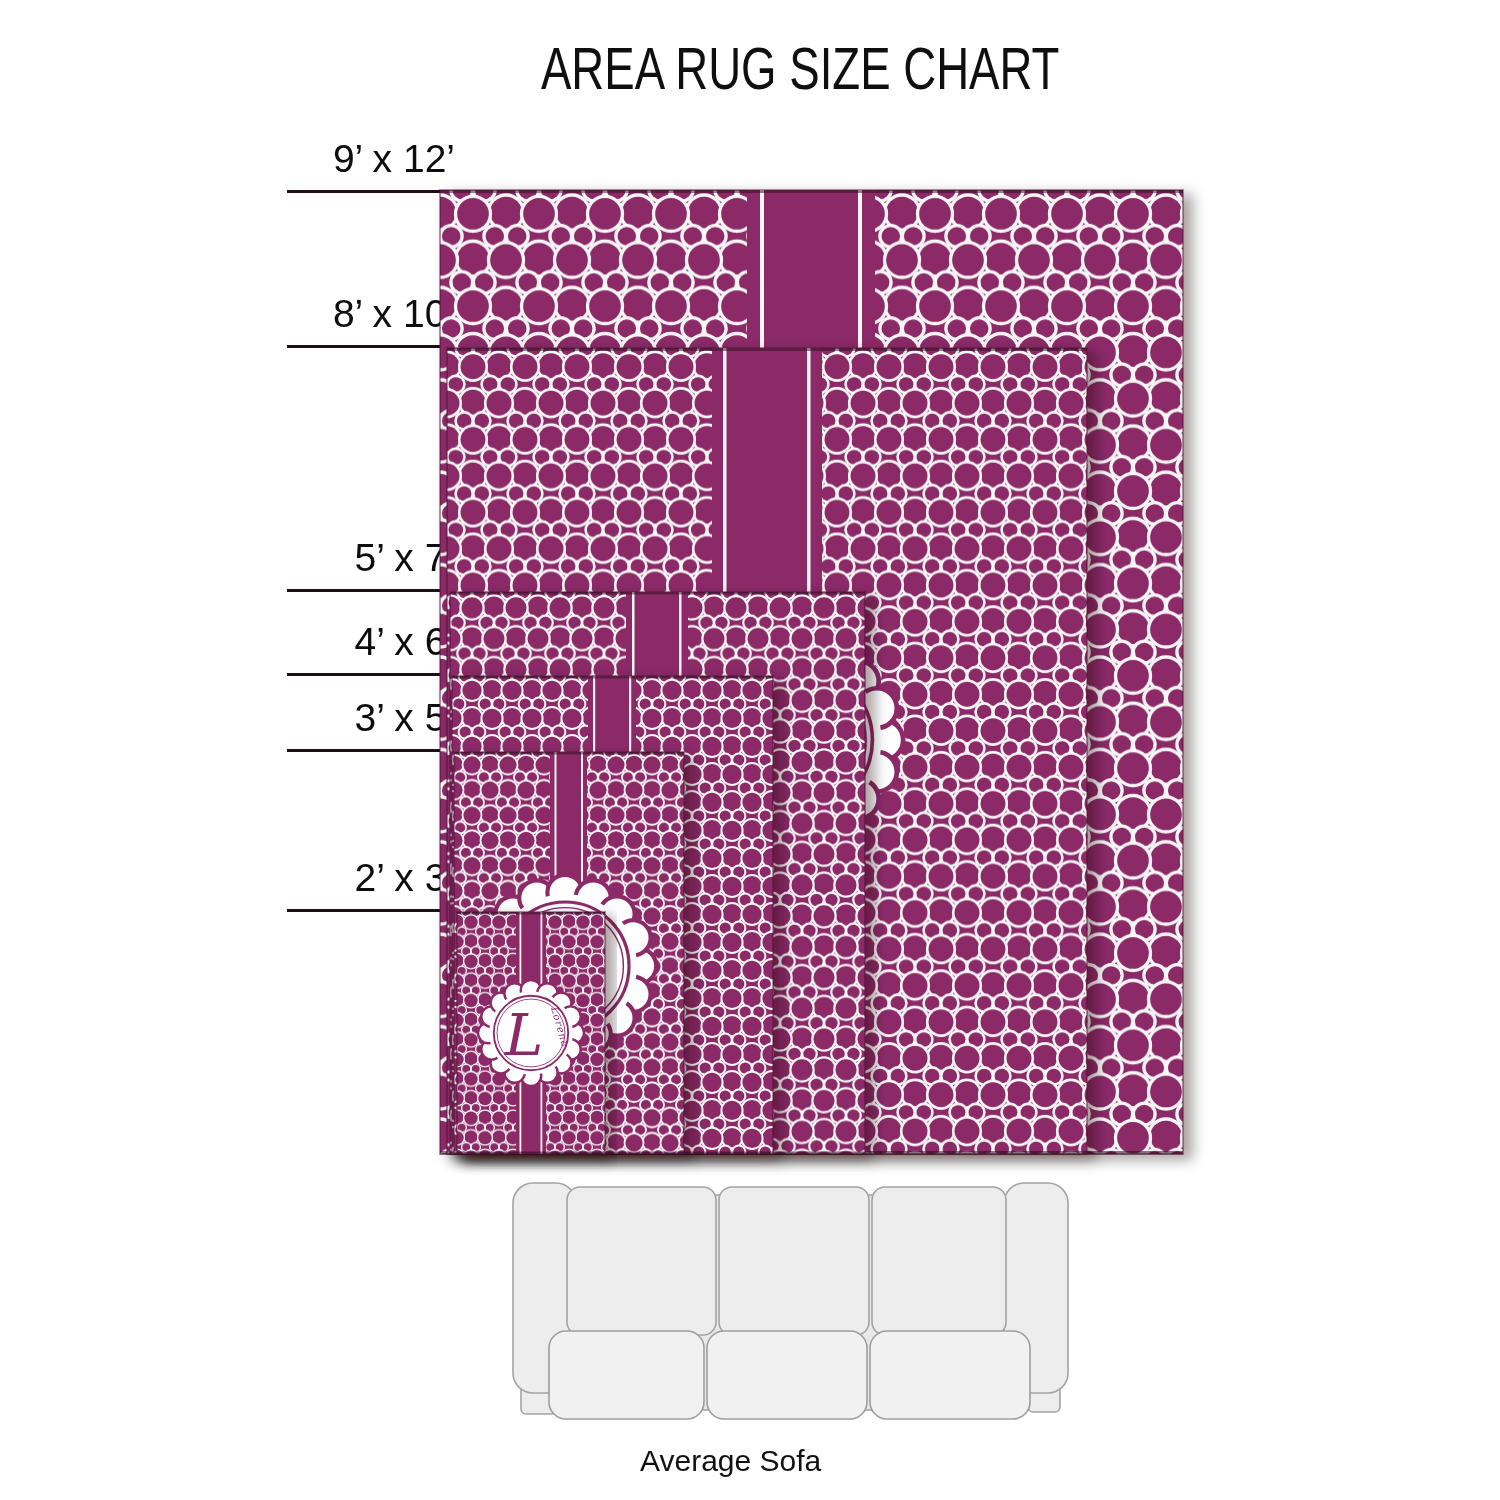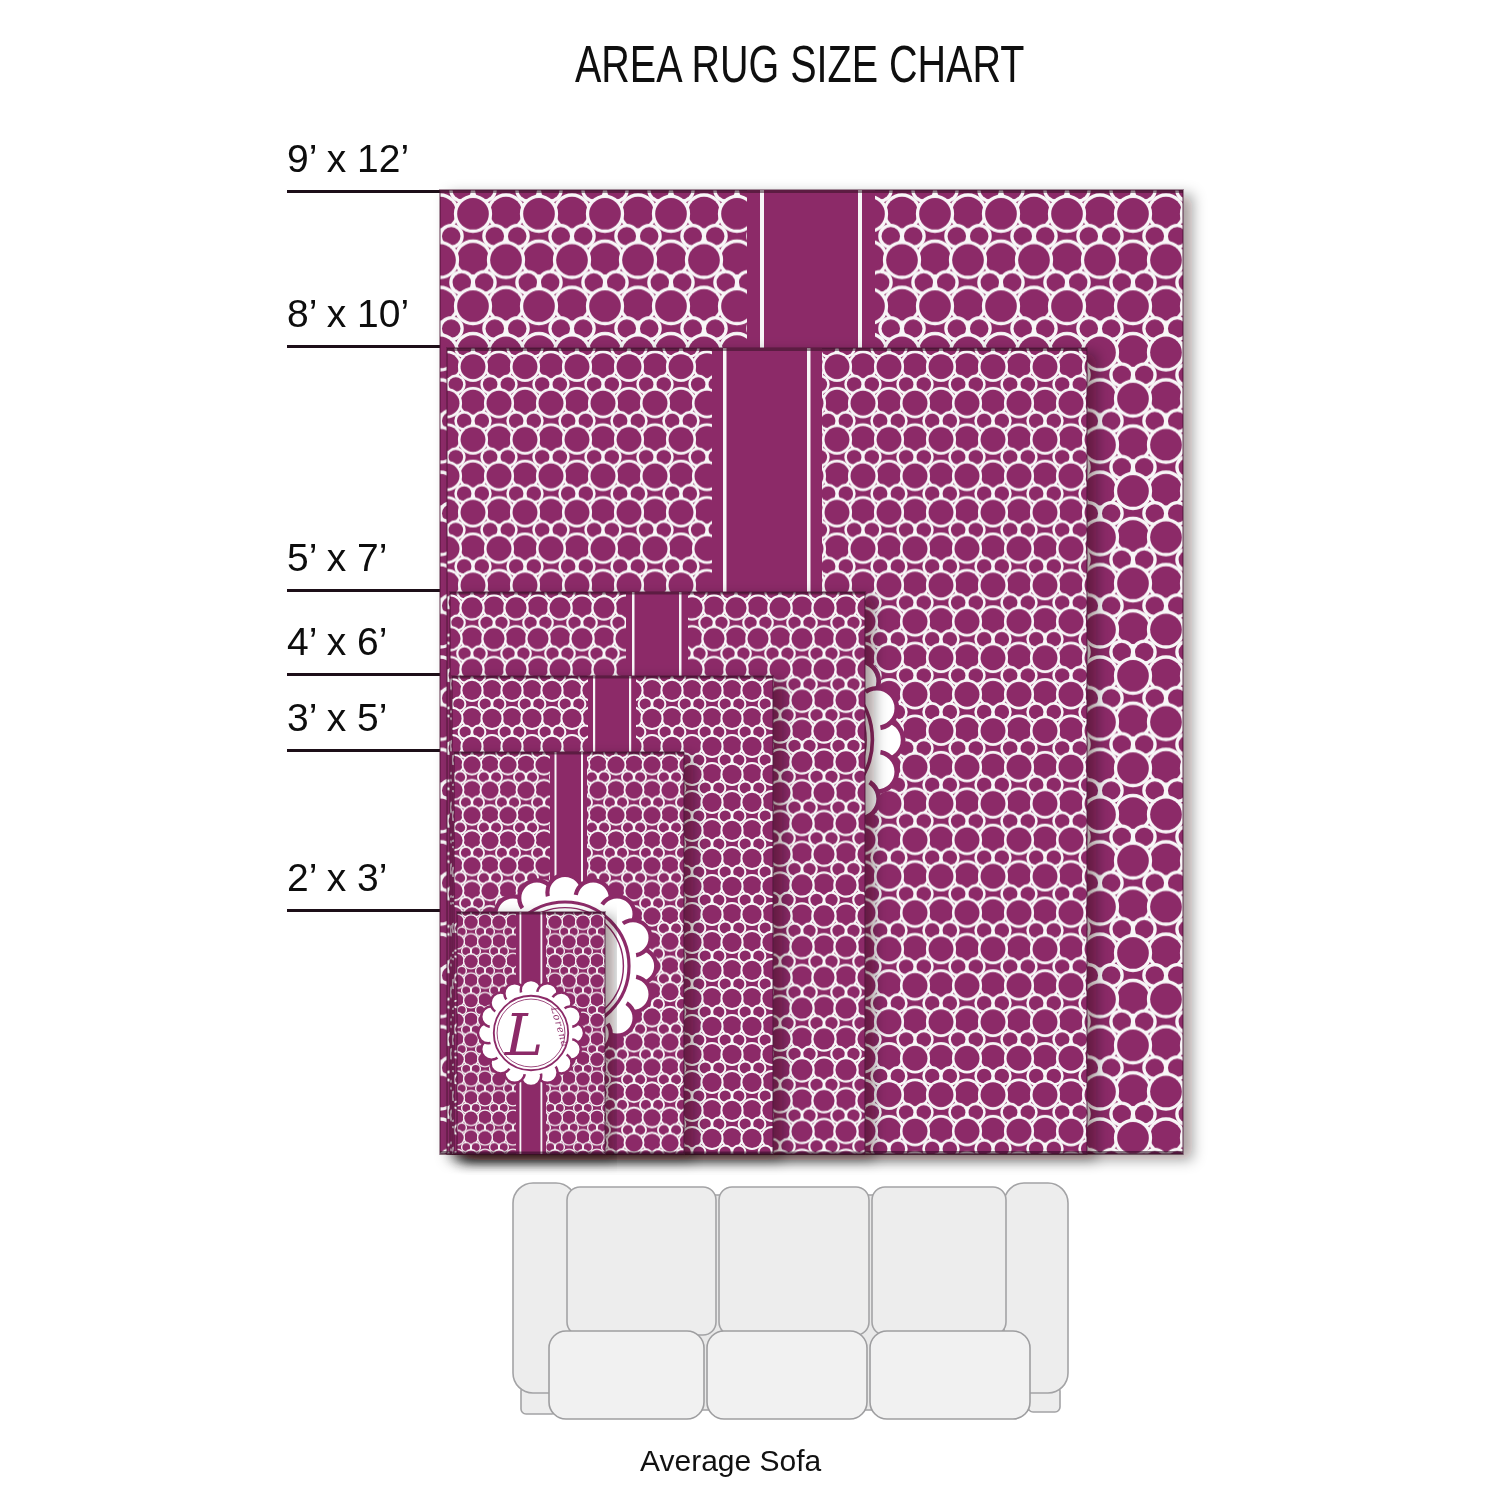--- a/index.html
+++ b/index.html
@@ -9,7 +9,7 @@
   }
   .title{
     position:absolute;top:34px;left:250px;width:1100px;text-align:center;
-    font-size:52px;font-weight:400;color:#0f0f0f;letter-spacing:0px;white-space:nowrap;
+    font-size:60px;font-weight:400;color:#0f0f0f;letter-spacing:0px;white-space:nowrap;
   }
   .title span{display:inline-block;transform:scaleX(.76);transform-origin:50% 50%;}
   .dim{

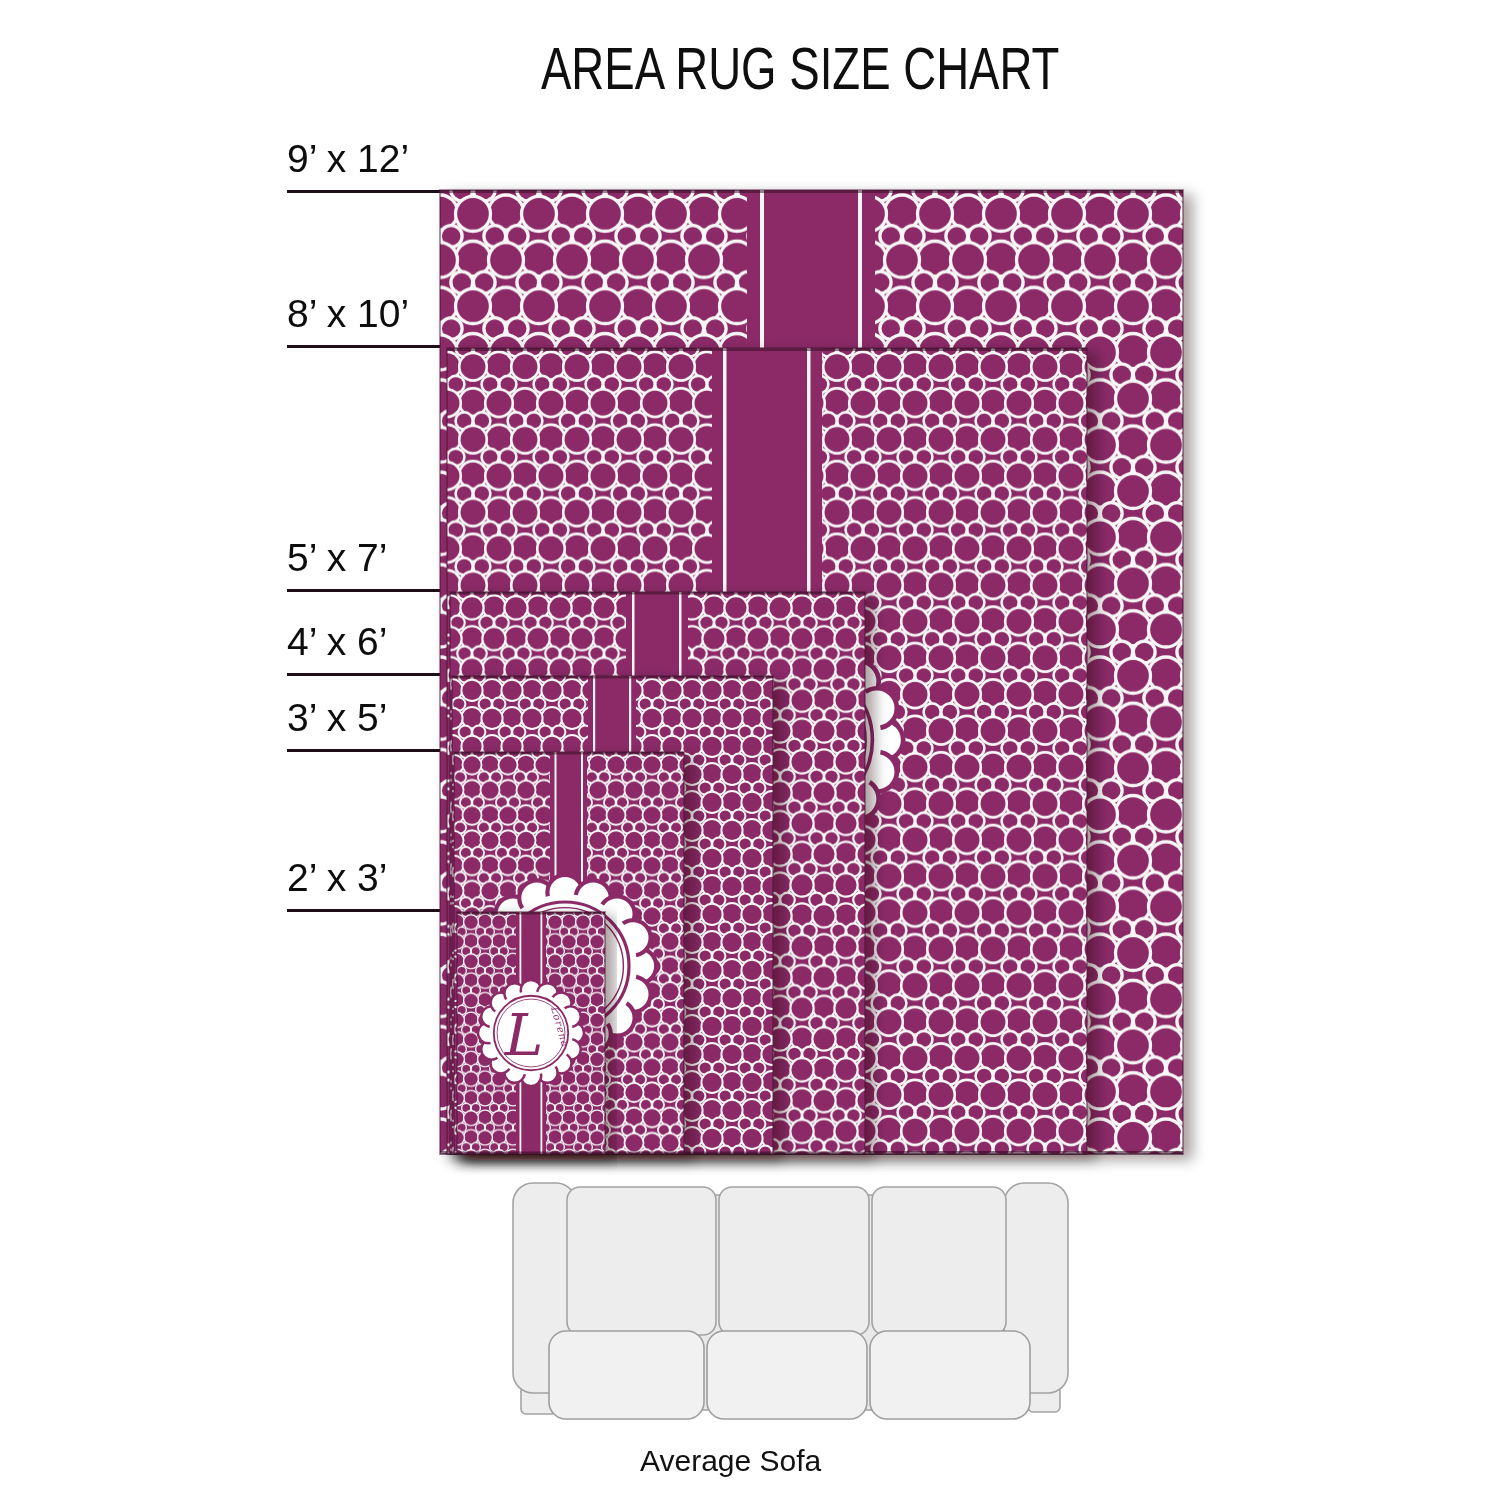--- a/index.html
+++ b/index.html
@@ -15,7 +15,7 @@
   .dim{
     position:absolute;left:287px;width:168px;height:50px;
     border-bottom:3.5px solid #1d0f18;
-    font-size:39px;color:#0d0d0d;padding:0 6px 4px 0;
+    font-size:39px;color:#0d0d0d;text-align:right;padding:0 6px 4px 0;
     white-space:nowrap;line-height:46px;
   }
   .svgwrap{position:absolute;left:0;top:0;}

